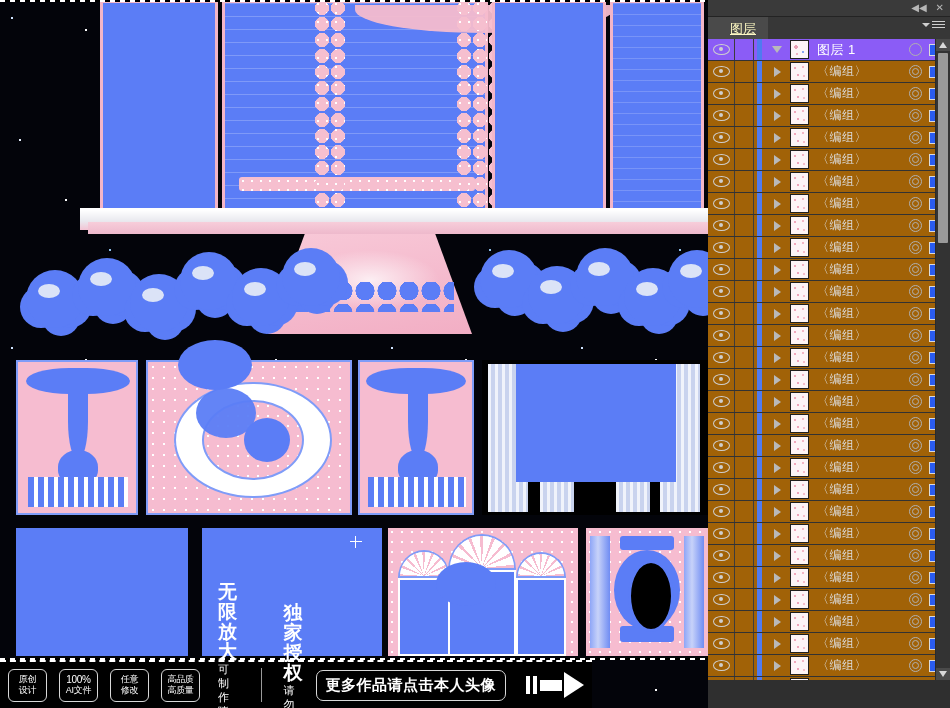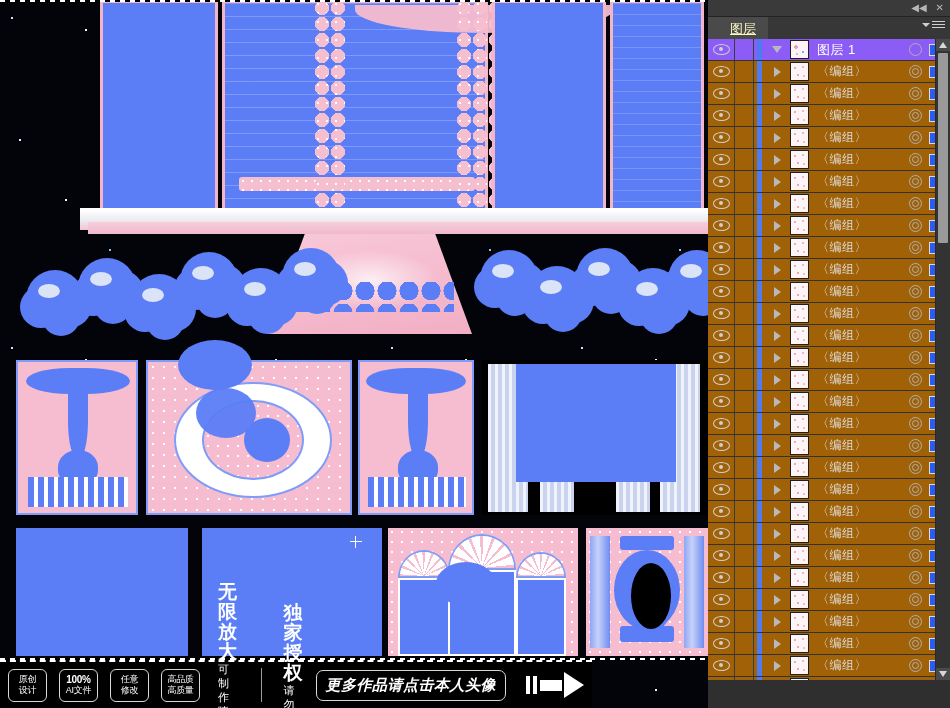--- a/index.html
+++ b/index.html
@@ -130,7 +130,7 @@
   .wm-badge{width:37px;height:31px;border:1px solid #d8d8d8;border-radius:6px;color:#fff;
       display:flex;flex-direction:column;align-items:center;justify-content:center;
       font-size:9px;line-height:11px;letter-spacing:-.3px;flex:0 0 auto;}
-  .wm-badge b{font-weight:bold;font-size:10px;}
+  .wm-badge b{font-weight:normal;font-size:10px;}
   .wm-blk{color:#fff;margin-left:6px;}
   .wm-blk .t1{font-size:19px;font-weight:bold;letter-spacing:1px;line-height:20px;}
   .wm-blk .t2{font-size:11px;line-height:14px;letter-spacing:.5px;}

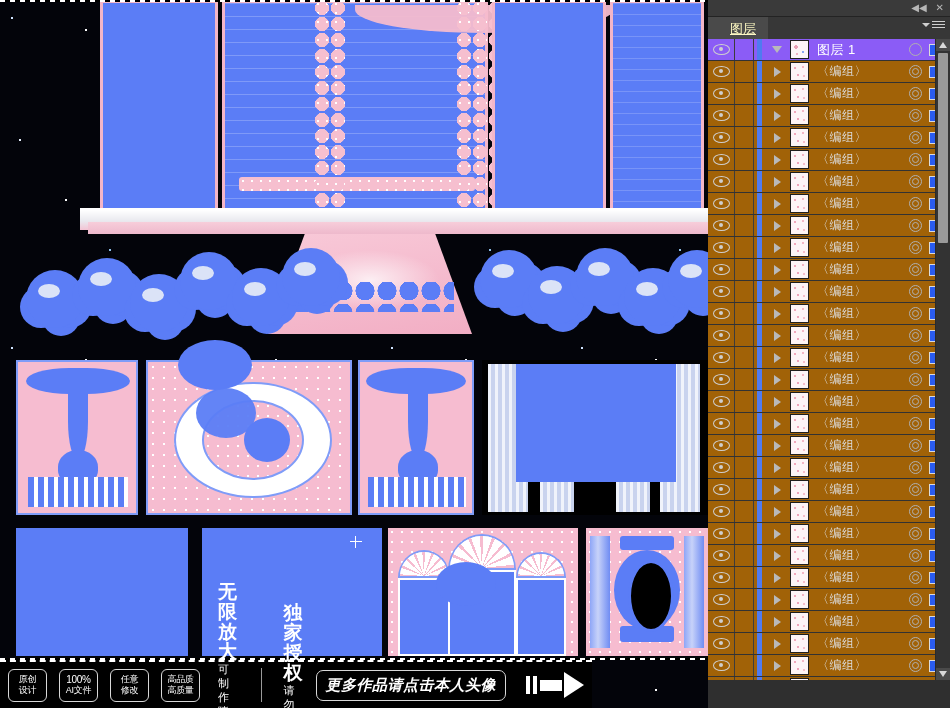--- a/index.html
+++ b/index.html
@@ -136,7 +136,7 @@
   .wm-blk .t2{font-size:11px;line-height:14px;letter-spacing:.5px;}
   .wm-sep{width:1px;height:34px;background:#9a9a9a;margin:0 10px;}
   .wm-cta{border:1px solid #d8d8d8;border-radius:7px;color:#fff;font-size:15px;
-      padding:5px 9px;white-space:nowrap;font-weight:bold;letter-spacing:.5px;font-style:italic;}
+      padding:5px 9px;white-space:nowrap;font-weight:bold;letter-spacing:.5px;}
   .wm-arrow{display:flex;align-items:center;gap:3px;margin-left:8px;}
   .wm-arrow .bar{width:4px;height:18px;background:#fff;}
   .wm-arrow .tri{width:0;height:0;border-top:13px solid transparent;

